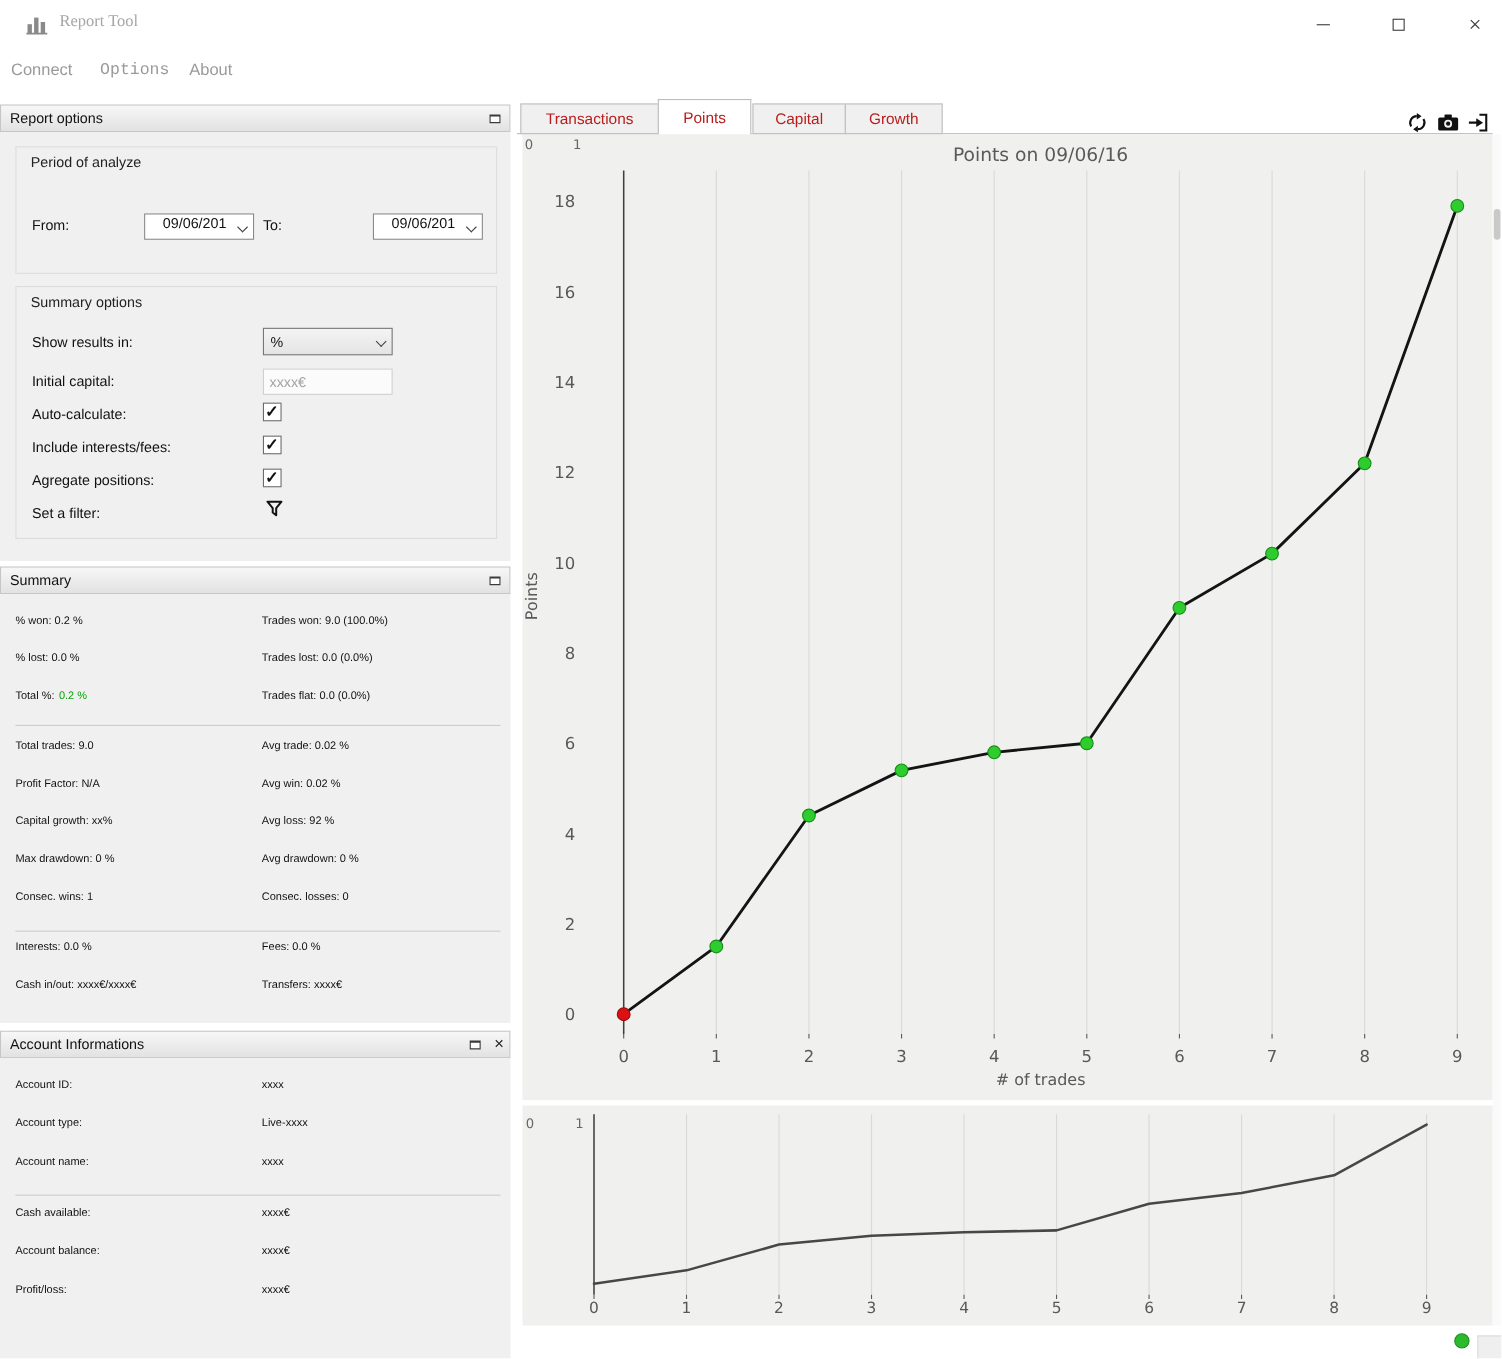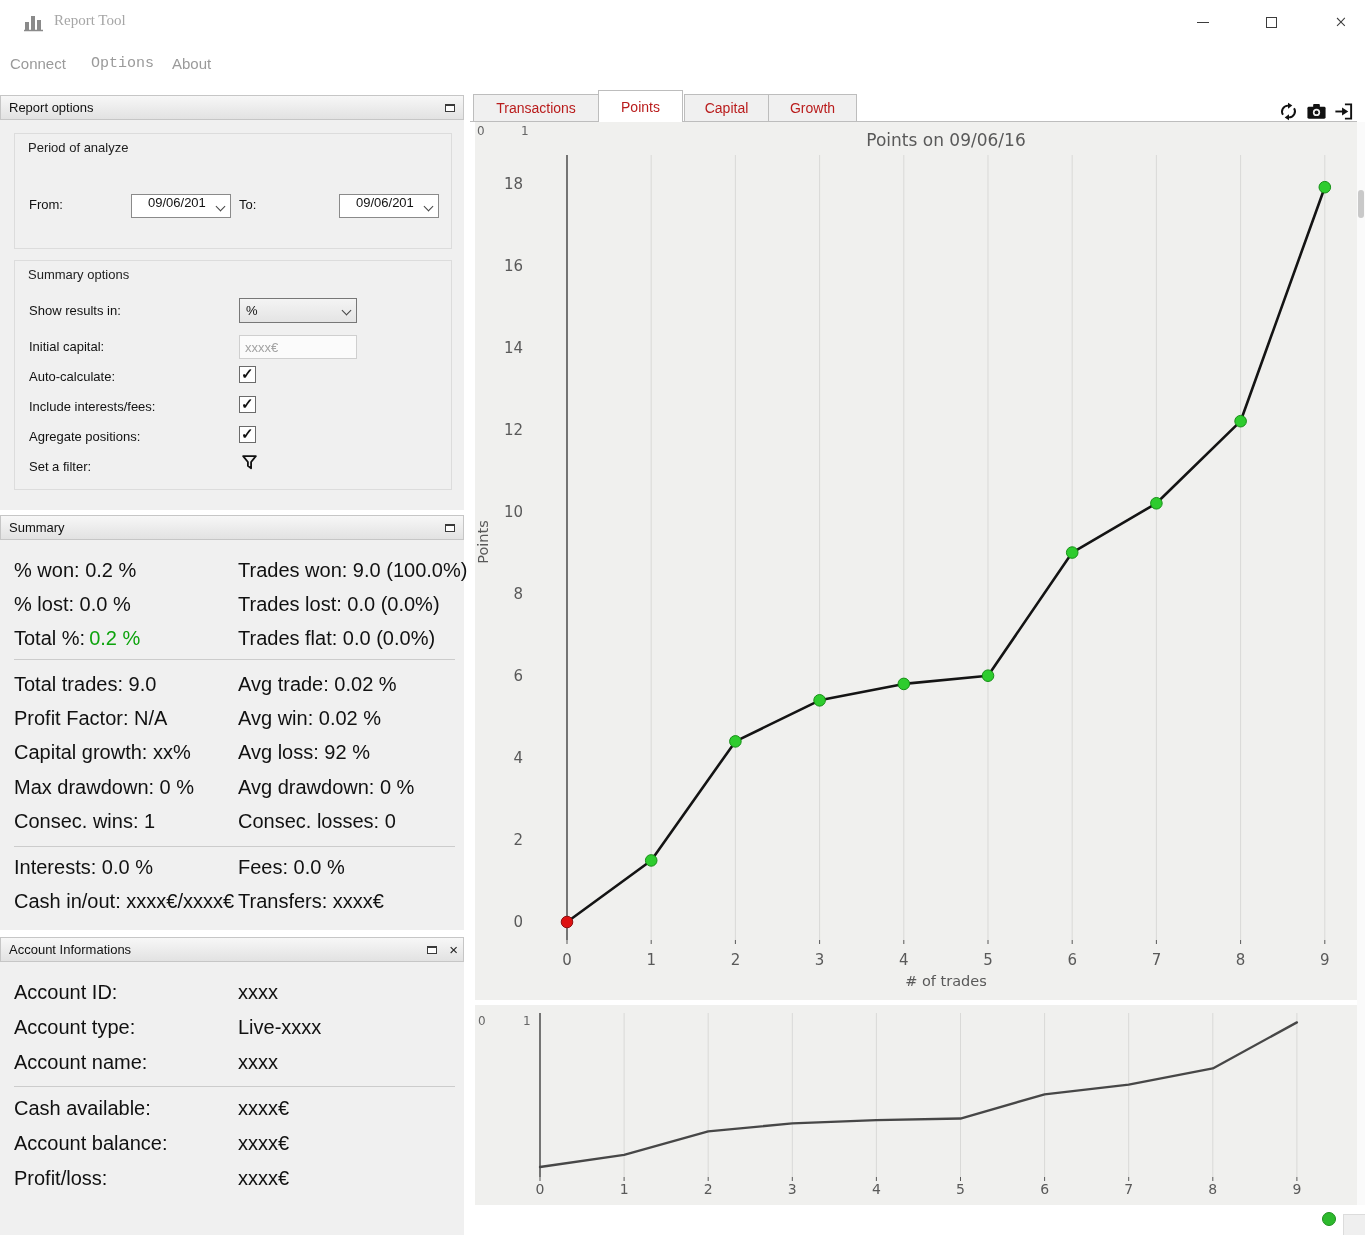--- a/index.html
+++ b/index.html
@@ -43,7 +43,7 @@
   .txtinput::placeholder{color:#a3a3a3;opacity:1;}
   .cb{position:absolute;width:17px;height:17px;background:#fff;border:1px solid #6b6b6b;box-sizing:border-box;}
   .cb::after{content:"\2713";position:absolute;left:1px;top:-2px;font-size:15px;font-weight:bold;color:#111;}
-  .sum-row,.acc-row{position:absolute;left:0;width:464px;height:22px;font-size:20px;color:#111;}
+  .sum-row,.acc-row{position:absolute;left:0;width:464px;height:22px;font-size:10px;color:#111;}
   .c1{position:absolute;left:14px;white-space:nowrap;}
   .c2{position:absolute;left:238px;white-space:nowrap;}
   .green-val{margin-left:4px;}

